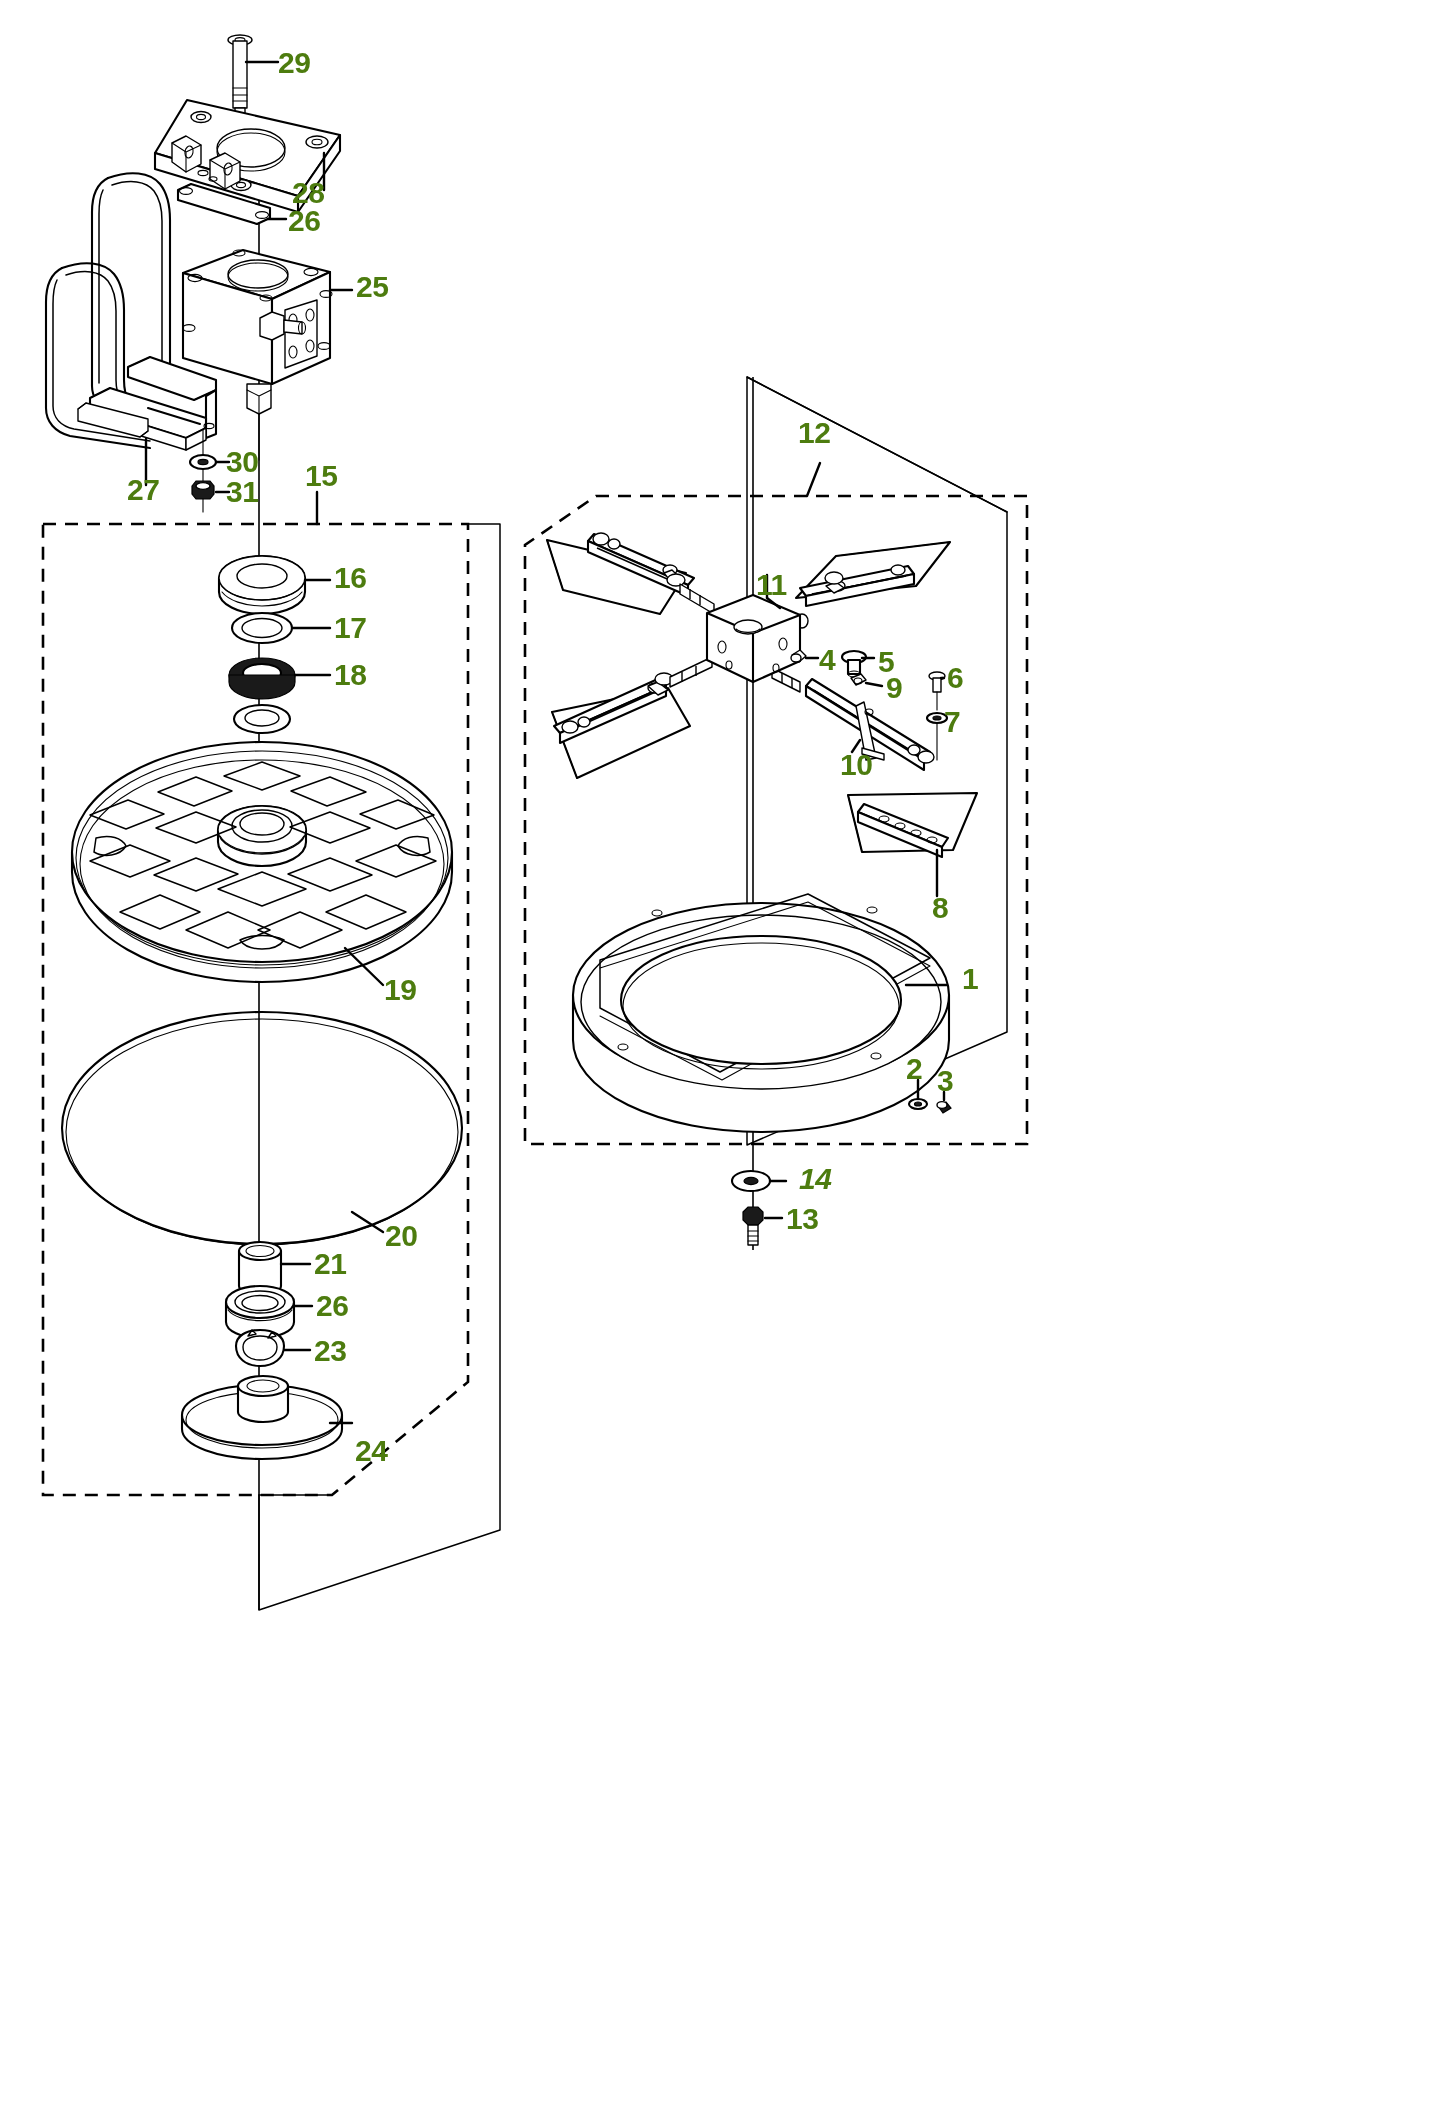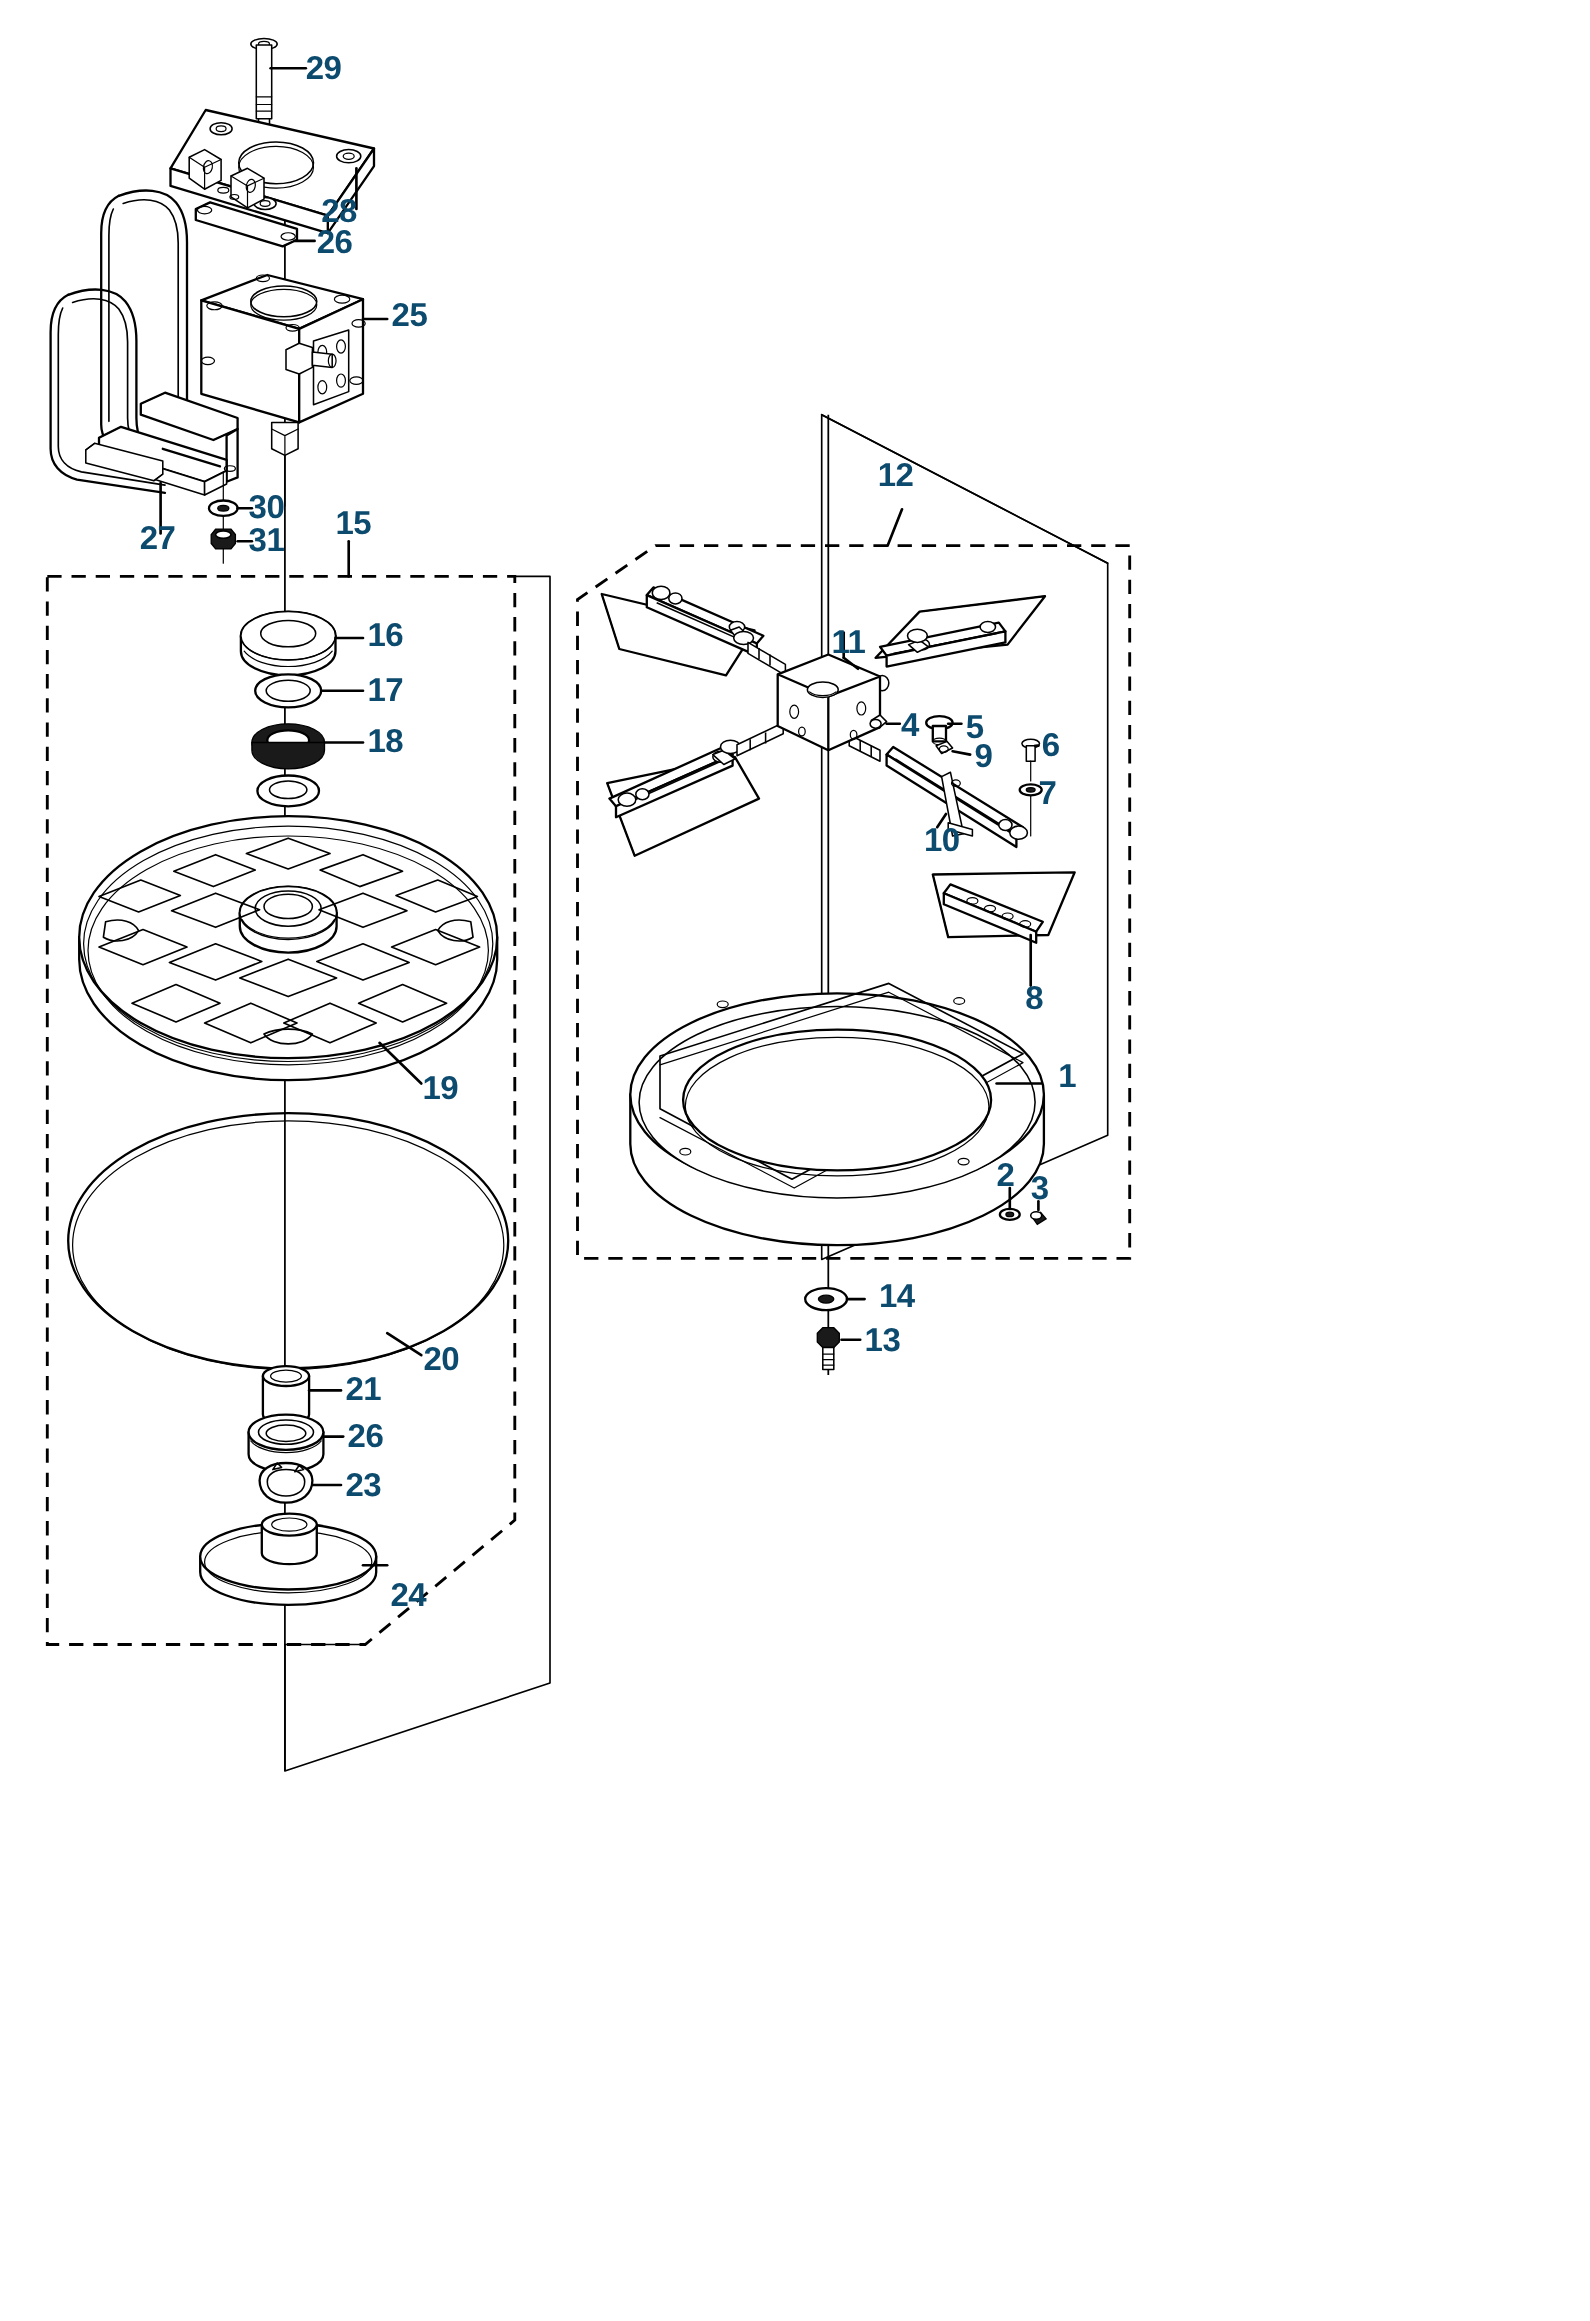--- a/index.html
+++ b/index.html
@@ -85,7 +85,7 @@
     font-family: "Liberation Sans", sans-serif;
     font-weight: bold;
     font-size: 30px;
-    color: #0c4a6e;
+    color: #4d7c0f;
     line-height: 1;
     white-space: nowrap;
     letter-spacing: -0.5px;

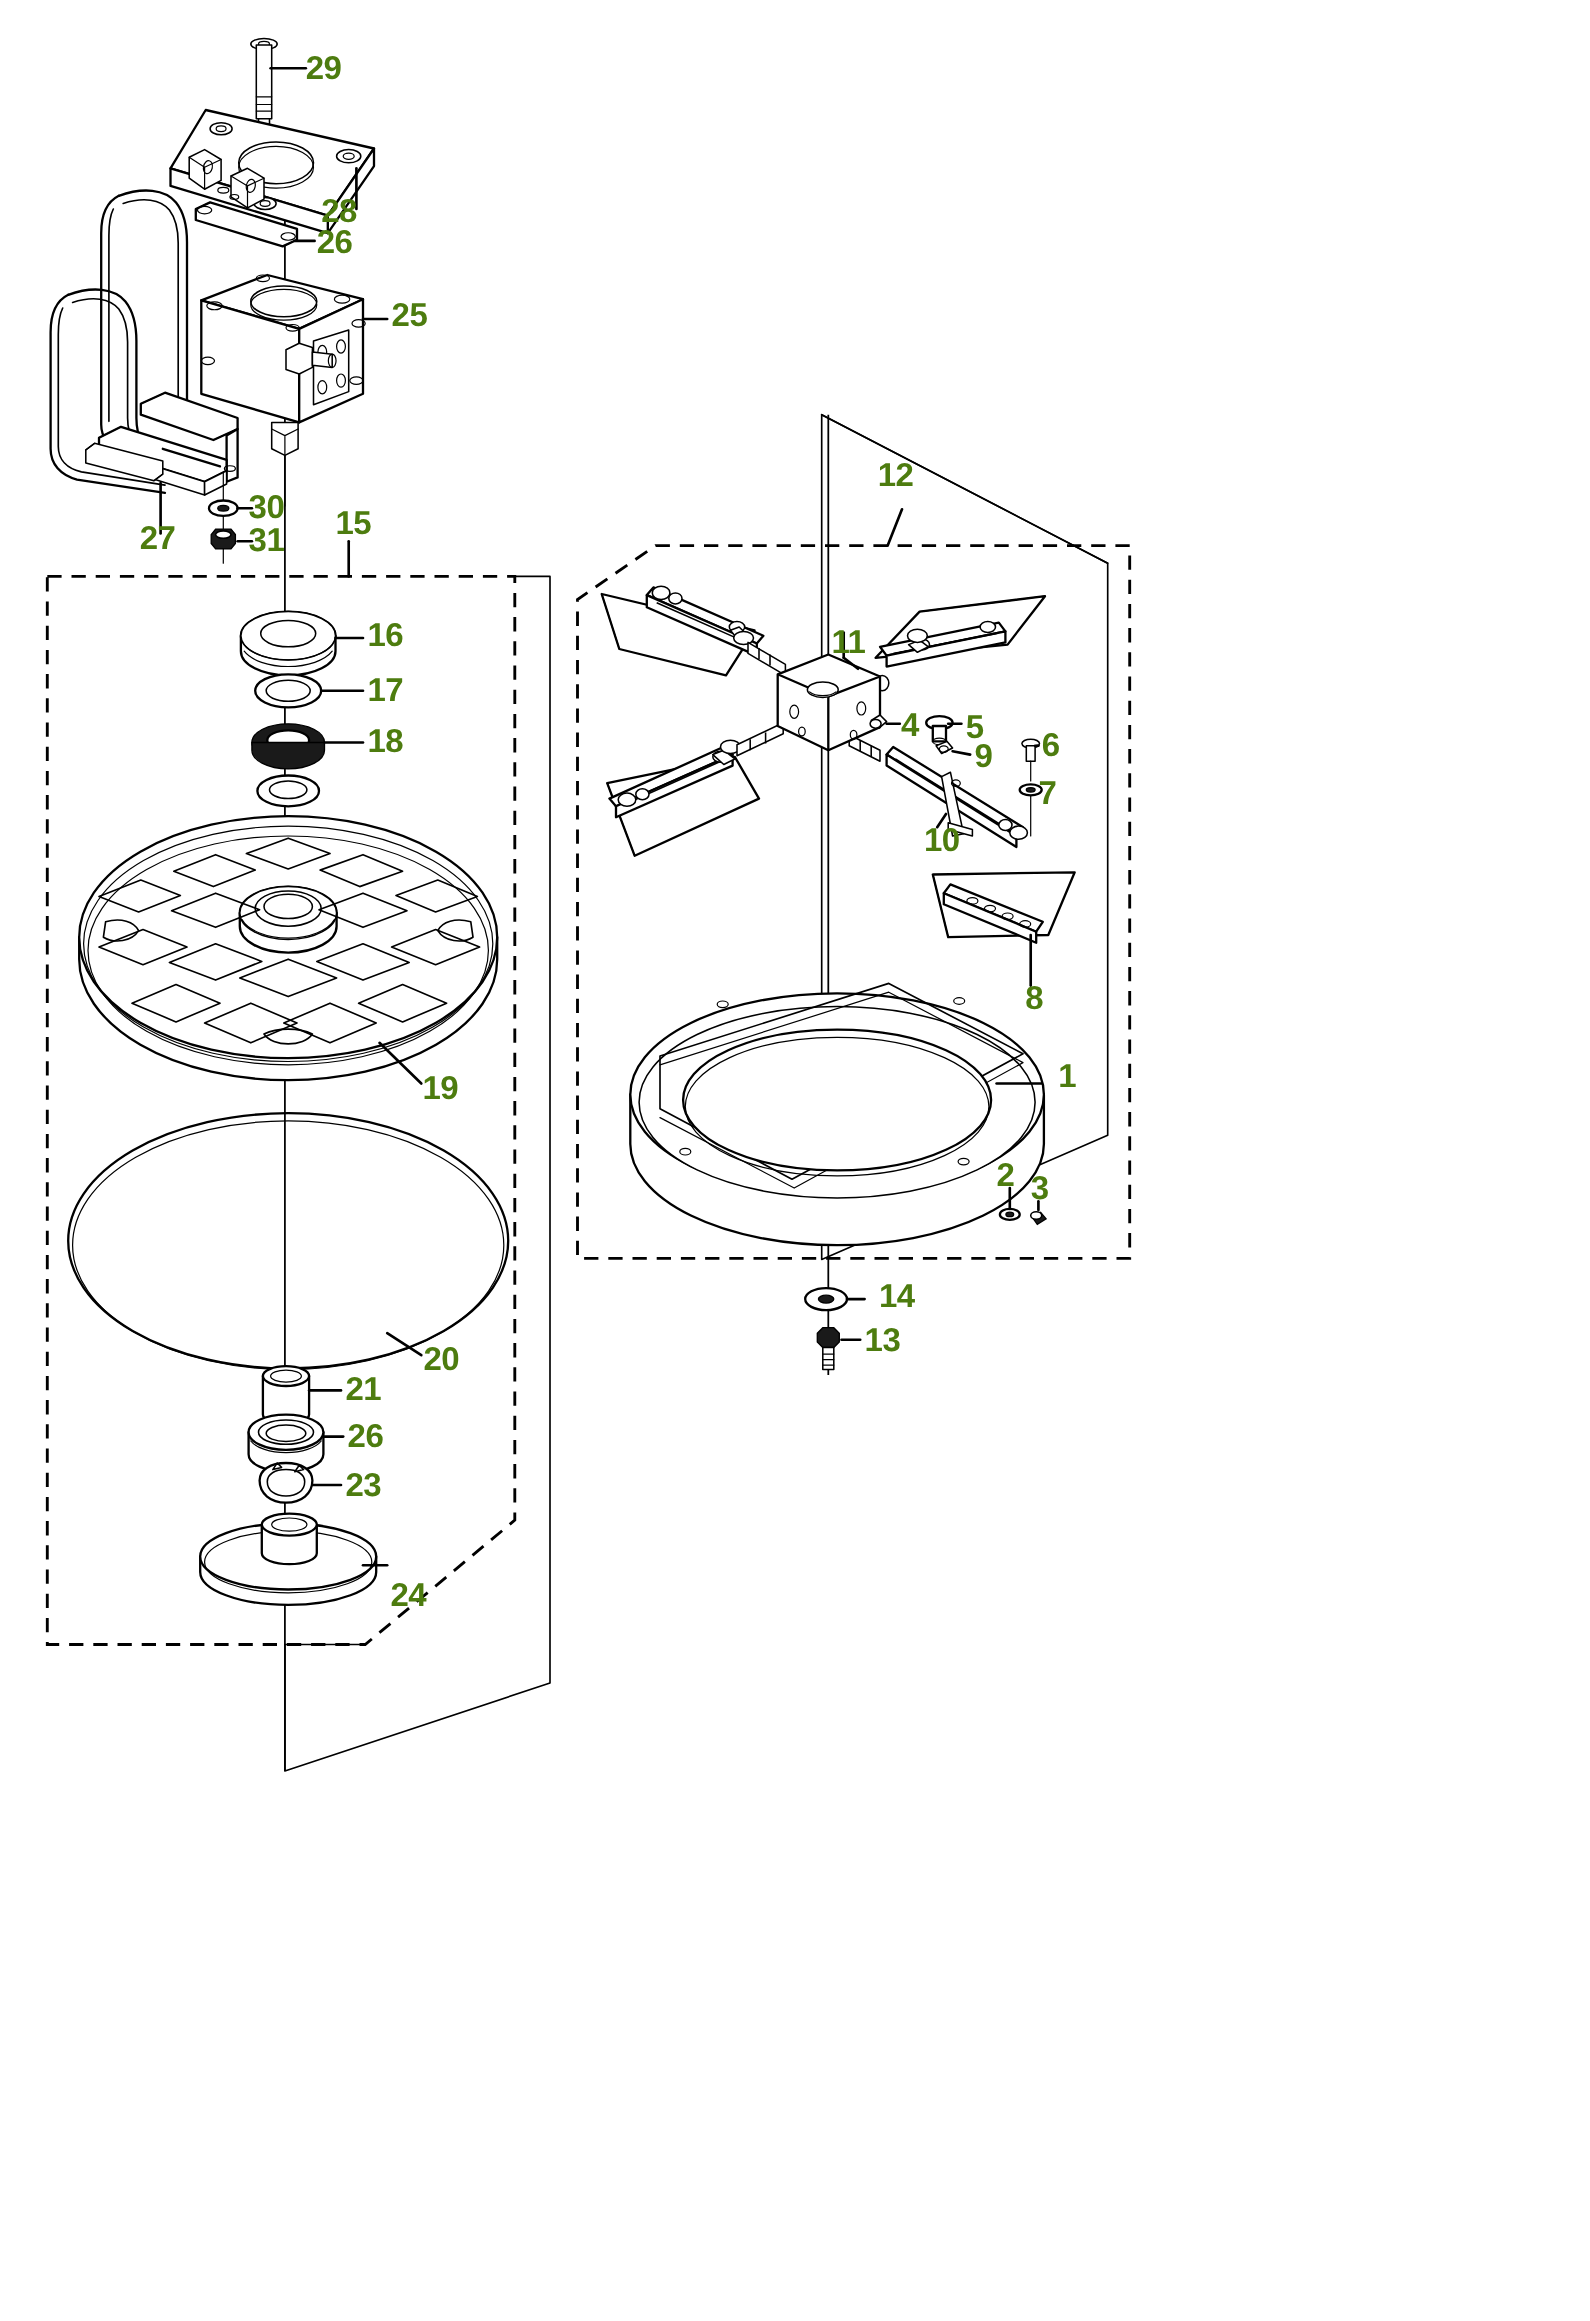--- a/index.html
+++ b/index.html
@@ -586,7 +586,7 @@
   <div class="callout-label" style="left:962px; top:964px;">1</div>
   <div class="callout-label" style="left:906px; top:1054px;">2</div>
   <div class="callout-label" style="left:937px; top:1066px;">3</div>
-  <div class="callout-label" style="left:799px; top:1164px;">14</div>
+  <div class="callout-label" style="left:799px; top:1164px;font-style:italic;">14</div>
   <div class="callout-label" style="left:786px; top:1204px;">13</div>
 
 </div>

